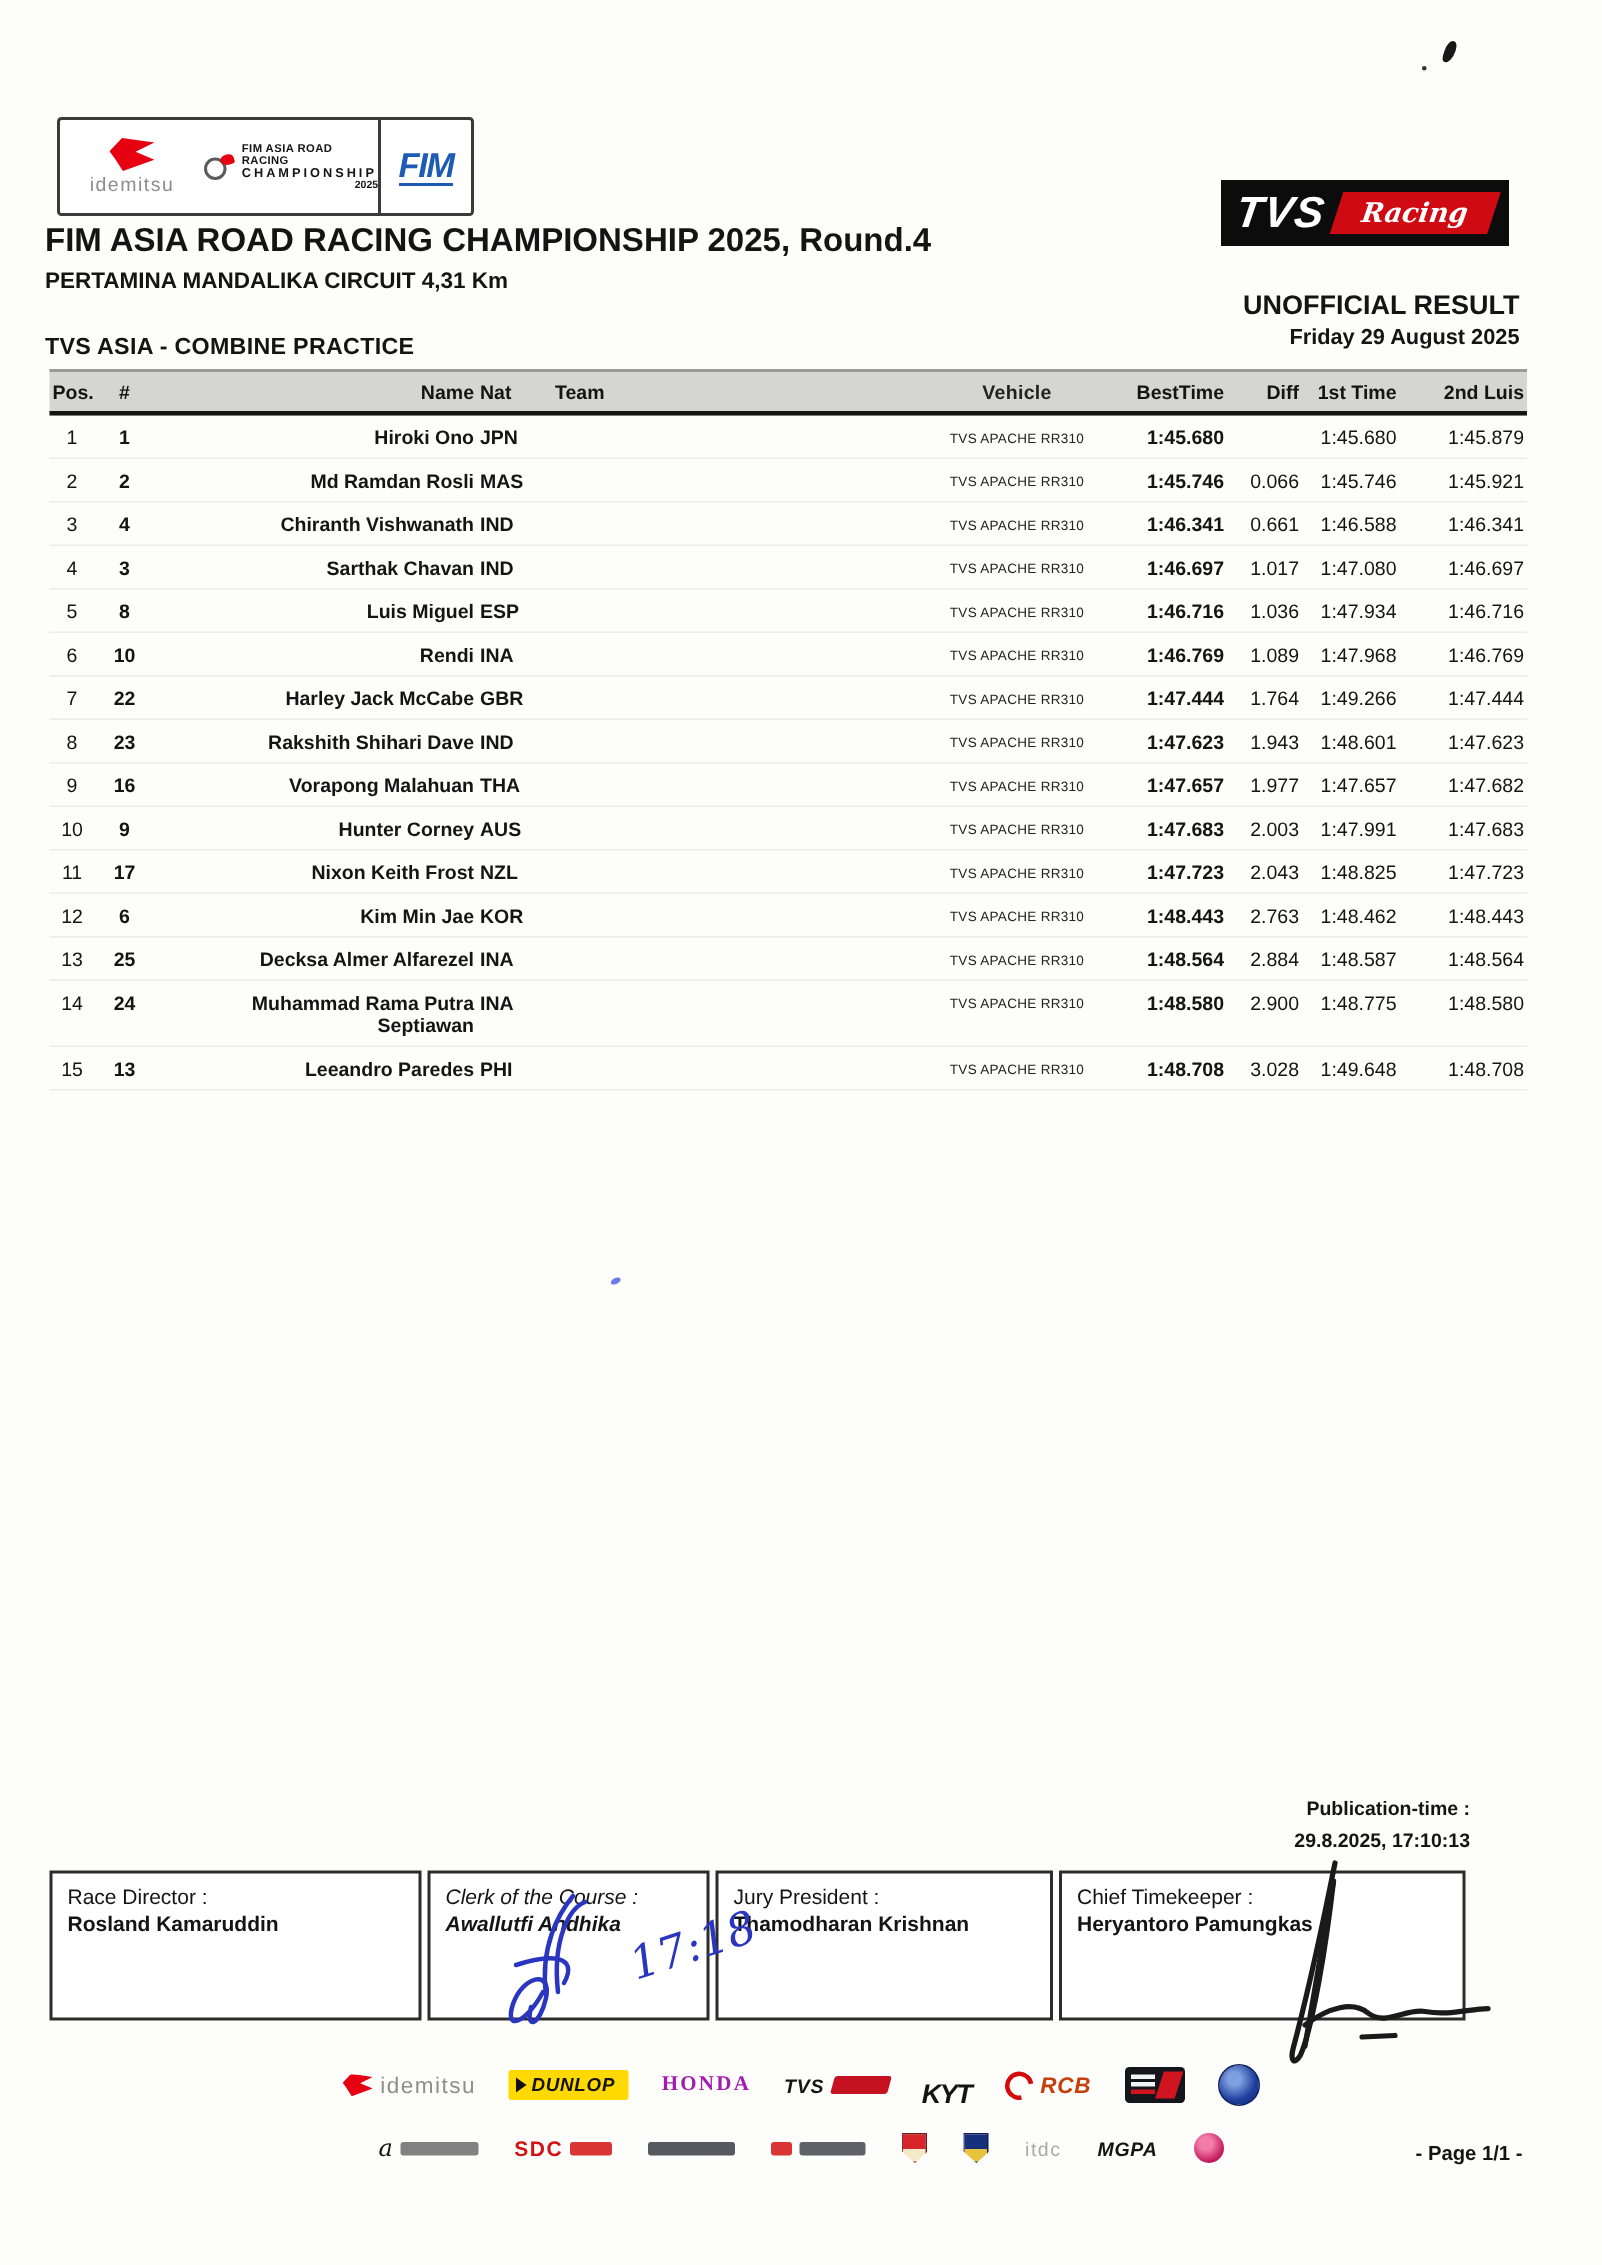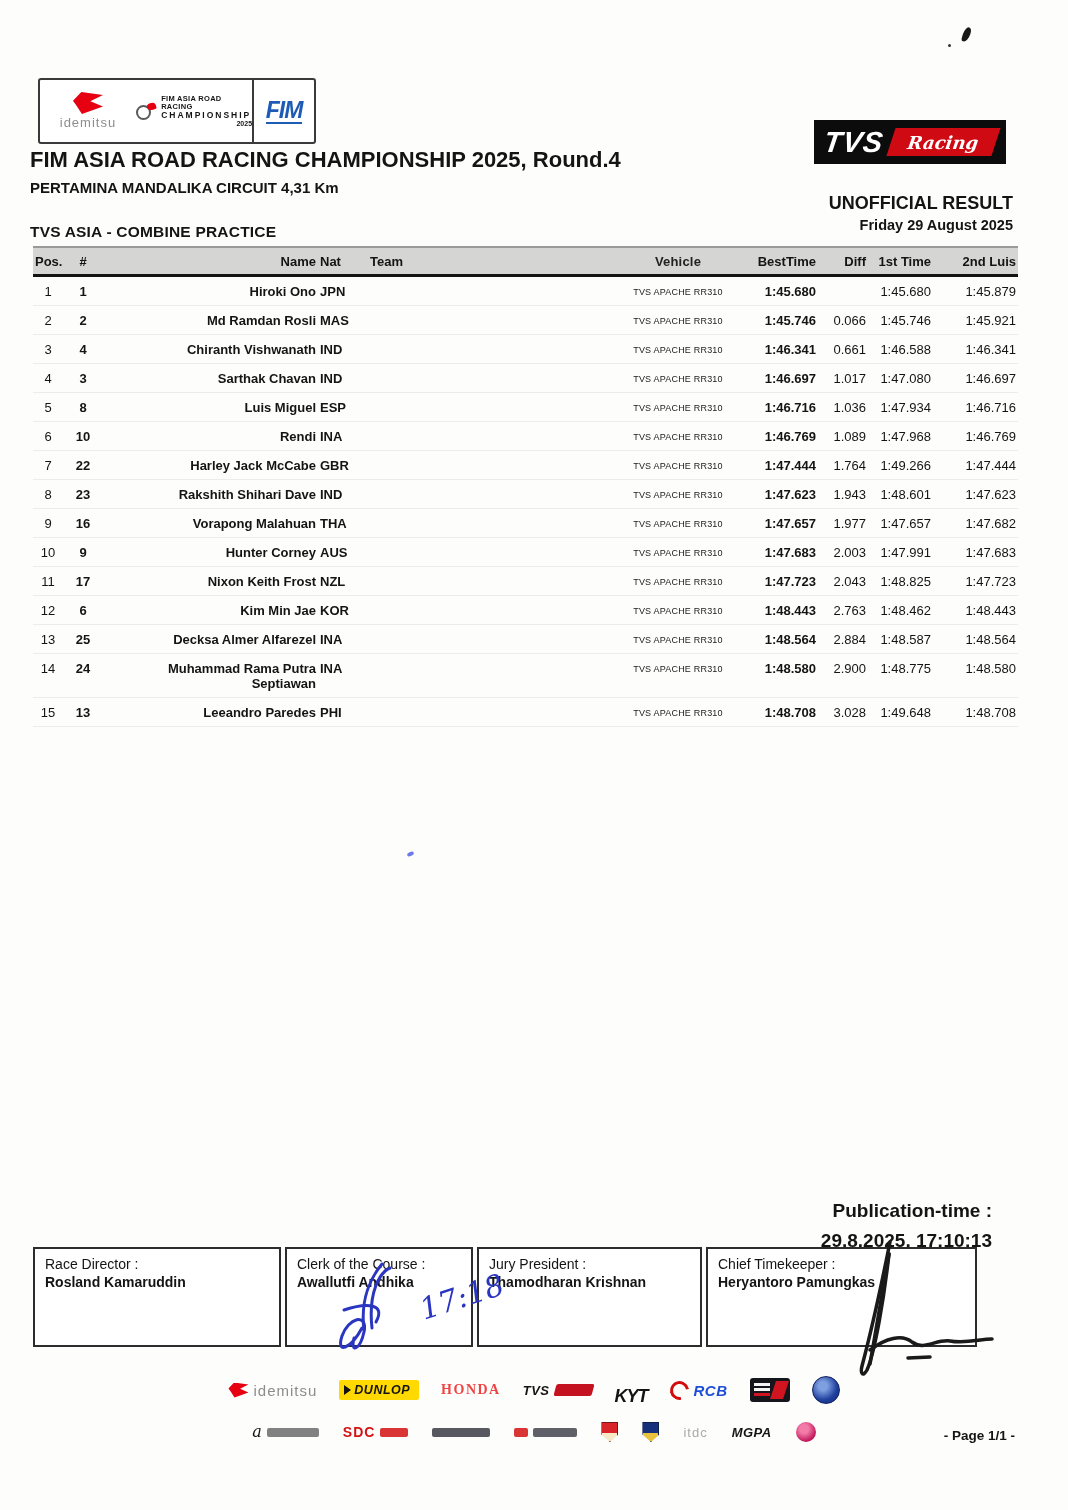--- a/index.html
+++ b/index.html
@@ -55,7 +55,7 @@
   .thead .cell{font-weight:bold;}
 
   
-  .pub{right:76px;top:1196px;text-align:right;font-size:19px;font-weight:bold;line-height:1.6;}
+  .pub{right:88px;top:1196px;text-align:right;font-size:13px;font-weight:bold;line-height:1.6;}
   .officials{left:33px;top:1247px;width:980px;display:flex;gap:4px;}
   .obox{border:2px solid #2c2c2c;height:100px;box-sizing:border-box;padding:7px 10px;background:#fff;}
   .obox .role{font-size:14px;}

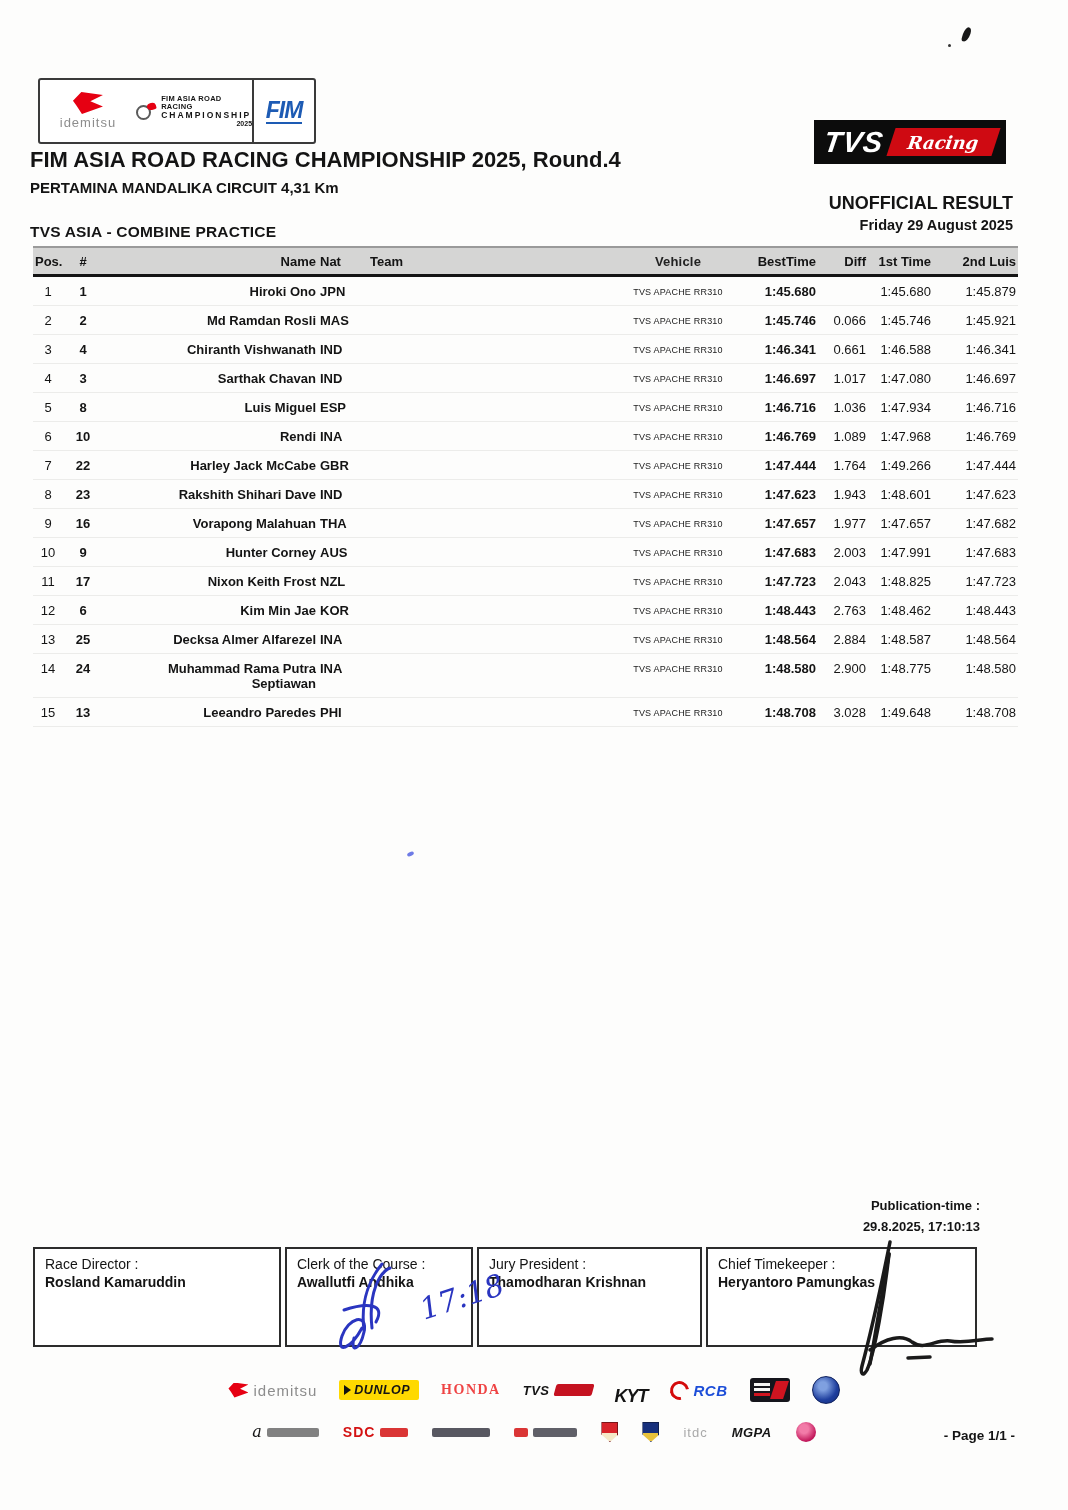--- a/index.html
+++ b/index.html
@@ -60,7 +60,7 @@
   .obox{border:2px solid #2c2c2c;height:100px;box-sizing:border-box;padding:7px 10px;background:#fff;}
   .obox .role{font-size:14px;}
   .obox .oname{font-size:14px;font-weight:bold;margin-top:2px;}
-  .ob1{width:248px;} .ob2{width:188px;} .ob3{width:225px;} .ob4{width:271px;}
+  .ob1{width:248px;} .ob2{width:188px;font-style:italic;} .ob3{width:225px;} .ob4{width:271px;}
   .sig{pointer-events:none;}
 
   .sponsors1{left:0;right:0;top:1374px;display:flex;justify-content:center;align-items:center;gap:22px;height:32px;}

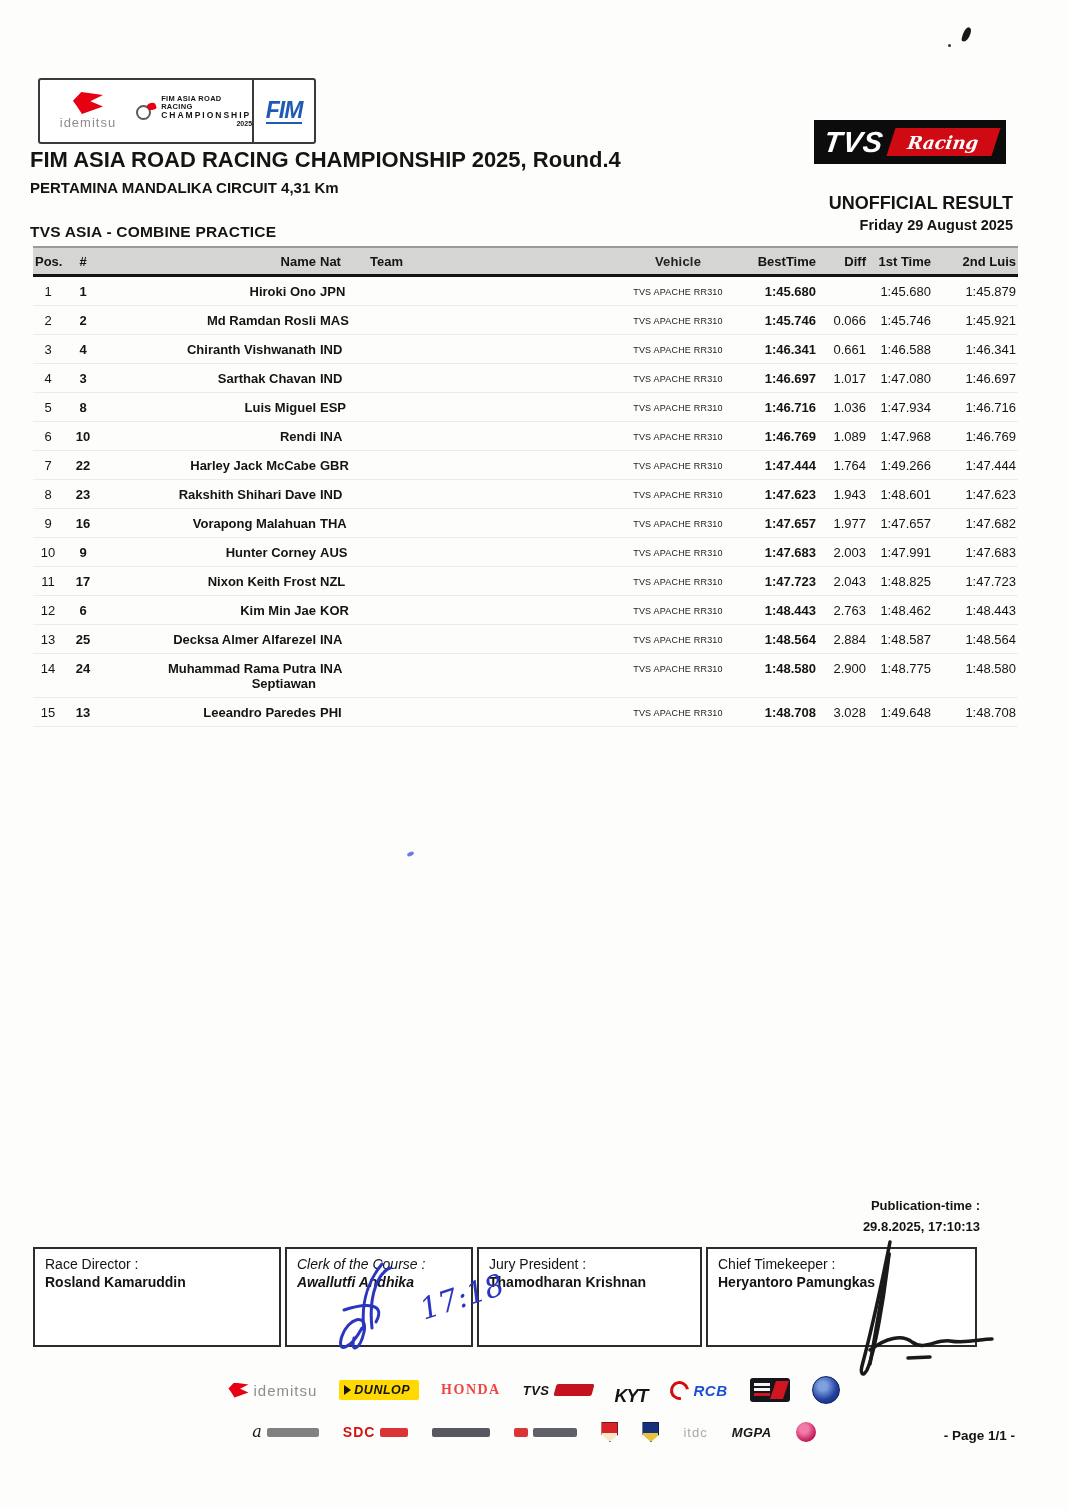--- a/index.html
+++ b/index.html
@@ -72,7 +72,7 @@
   .sp-dunlop .wrap{background:#ffd900;padding:3px 9px 3px 5px;border-radius:2px;display:inline-flex;align-items:center;gap:3px;}
   .sp-dunlop .arr{width:0;height:0;border-left:7px solid #111;border-top:5px solid transparent;border-bottom:5px solid transparent;}
   .sp-dunlop .lbl{font-style:italic;font-size:12.5px;letter-spacing:.5px;}
-  .sp-honda .lbl{color:#ef4444;font-size:14px;letter-spacing:1.5px;font-family:"Liberation Serif",serif;text-align:center;}
+  .sp-honda .lbl{color:#a21caf;font-size:14px;letter-spacing:1.5px;font-family:"Liberation Serif",serif;text-align:center;}
   .sp-tvs .lbl{font-style:italic;font-size:13px;letter-spacing:.5px;}
   .sp-tvs .tail{width:38px;height:12px;background:#c51220;border-radius:2px;transform:skewX(-15deg);}
   .sp-kyt .lbl{font-style:italic;font-size:18px;letter-spacing:-1px;margin-top:13px;}

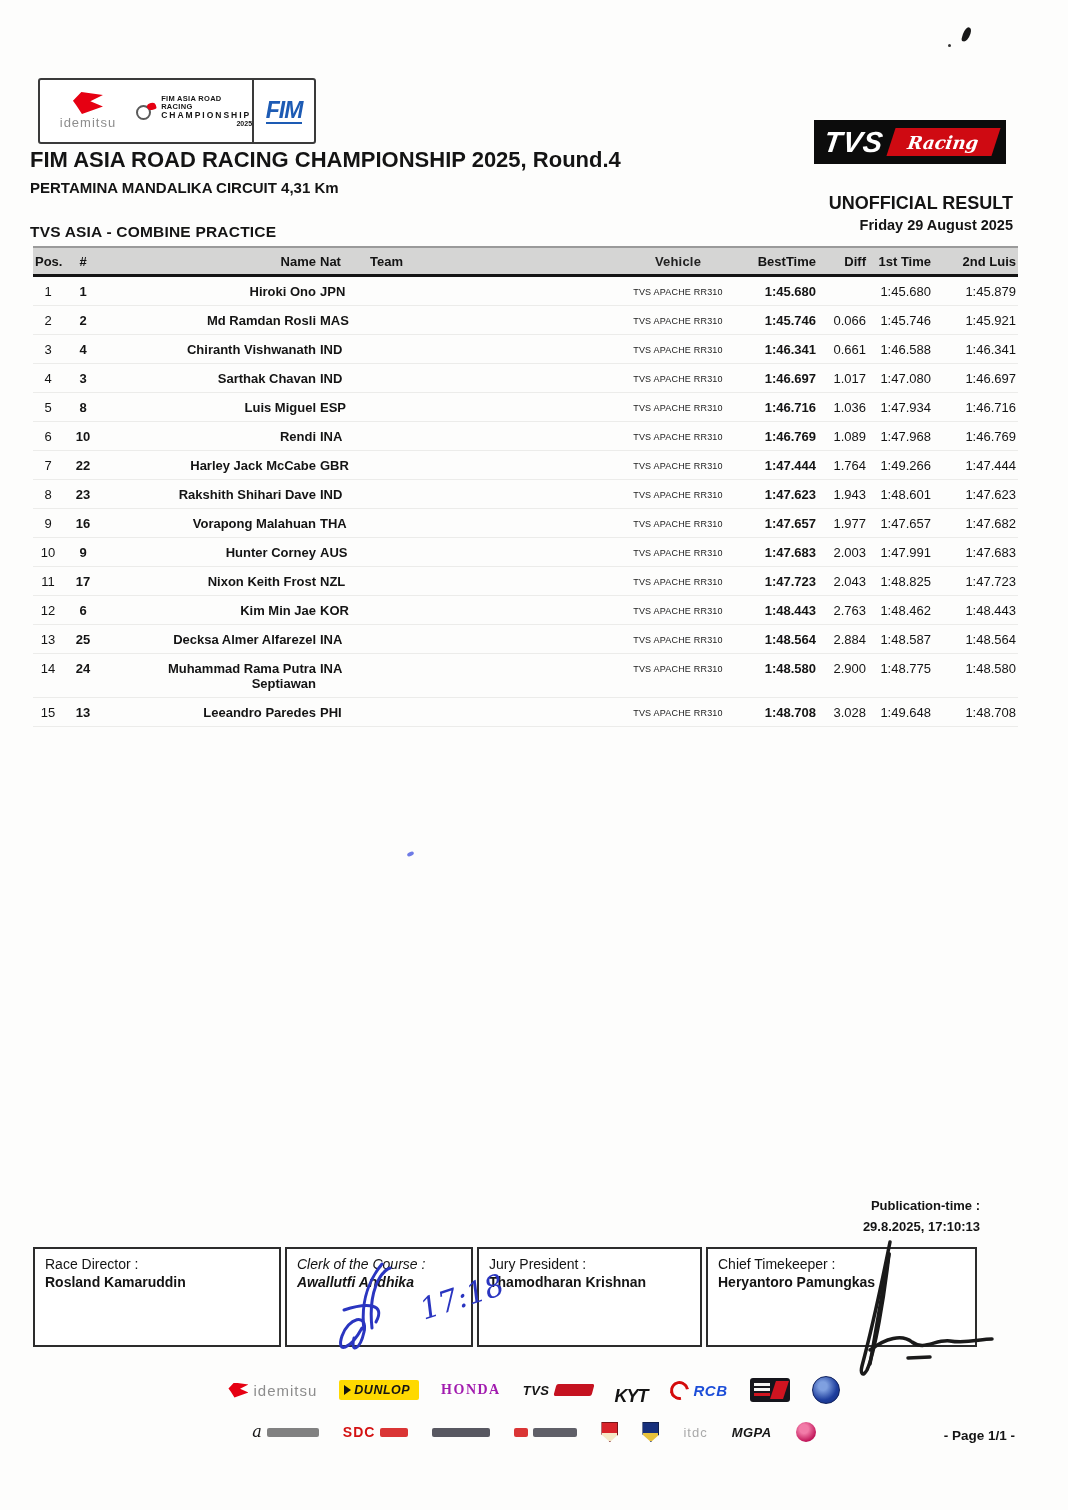--- a/index.html
+++ b/index.html
@@ -77,7 +77,7 @@
   .sp-tvs .tail{width:38px;height:12px;background:#c51220;border-radius:2px;transform:skewX(-15deg);}
   .sp-kyt .lbl{font-style:italic;font-size:18px;letter-spacing:-1px;margin-top:13px;}
   .sp-rcb .swoosh{width:13px;height:13px;border:3px solid #d40b0b;border-radius:50%;border-right-color:transparent;transform:rotate(35deg);}
-  .sp-rcb .lbl{color:#1d4ed8;font-style:italic;font-size:15px;letter-spacing:.5px;}
+  .sp-rcb .lbl{color:#c2410c;font-style:italic;font-size:15px;letter-spacing:.5px;}
   .badge-arrc{width:40px;height:24px;background:#15151c;border-radius:3px;position:relative;overflow:hidden;}
   .badge-arrc:before{content:"";position:absolute;right:4px;top:3px;width:13px;height:18px;background:#d01420;transform:skewX(-18deg);}
   .badge-arrc:after{content:"";position:absolute;left:4px;top:5px;width:16px;height:3px;background:#f4f4f4;box-shadow:0 5px 0 #f4f4f4,0 10px 0 #d01420;}

